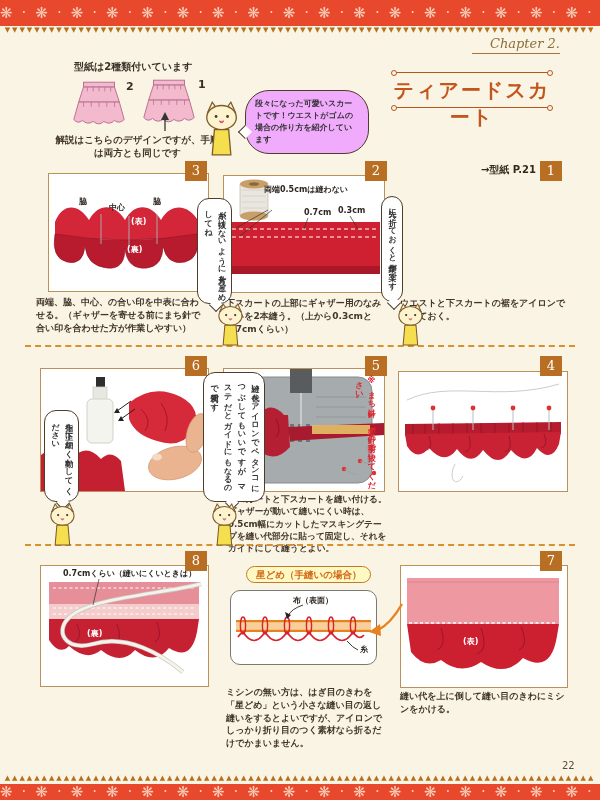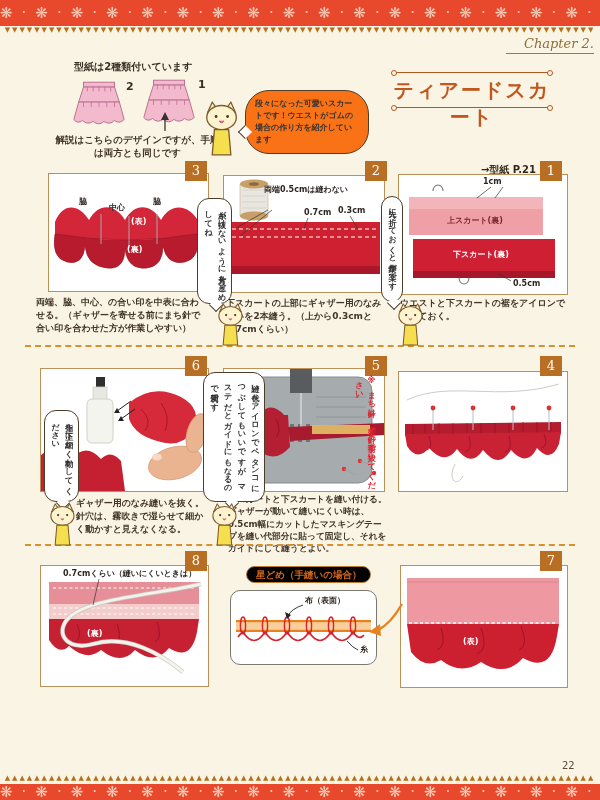--- a/index.html
+++ b/index.html
@@ -13,7 +13,7 @@
         letter-spacing:2px;white-space:nowrap;overflow:hidden;text-align:center;}
   .divider{position:absolute;left:25px;width:550px;height:0;border-top:2px dashed #d9902f;}
   
-  .chapter{position:absolute;left:506px;top:36px;width:88px;text-align:right;
+  .chapter{position:absolute;left:472px;top:36px;width:88px;text-align:right;
         font-family:"DejaVu Serif",serif;font-style:italic;font-size:13px;color:#8d6e3a;
         border-bottom:1px solid #a8743c;padding-bottom:2px;}
   .deco{position:absolute;height:0;border-top:1.5px solid #b4571f;}

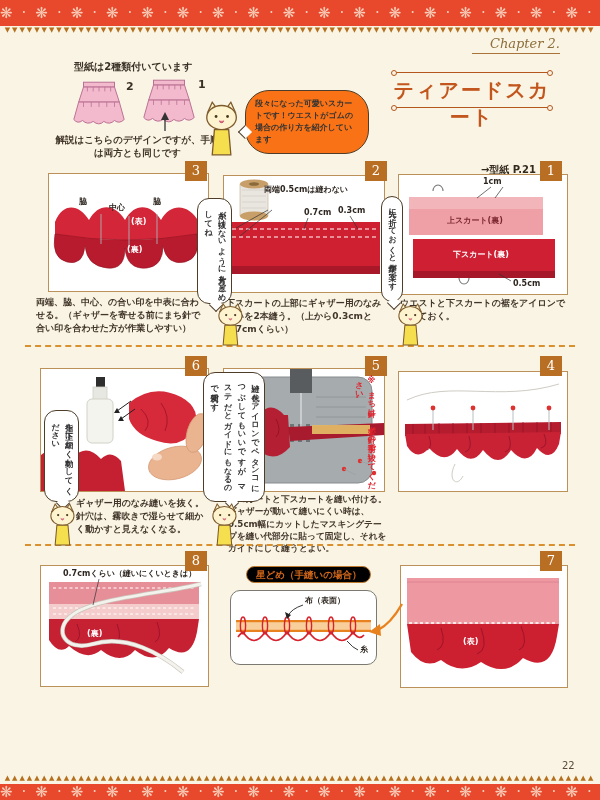--- a/index.html
+++ b/index.html
@@ -33,7 +33,7 @@
   .plabel.darkred{color:#7c2730;}
   .refnote{position:absolute;font-size:10px;font-weight:700;color:#33291d;}
   
-  .bubble{position:absolute;background:#f97316;border:1.5px solid #4e3d28;border-radius:24px;
+  .bubble{position:absolute;background:#f0abfc;border:1.5px solid #4e3d28;border-radius:24px;
         font-size:8px;font-weight:600;line-height:1.5;padding:7px 9px;color:#333;z-index:6;}
   .bubble::after{content:"";position:absolute;left:-6px;top:58%;width:9px;height:9px;background:#fff;
         border-left:1.5px solid #4e3d28;border-bottom:1.5px solid #4e3d28;transform:rotate(45deg);}

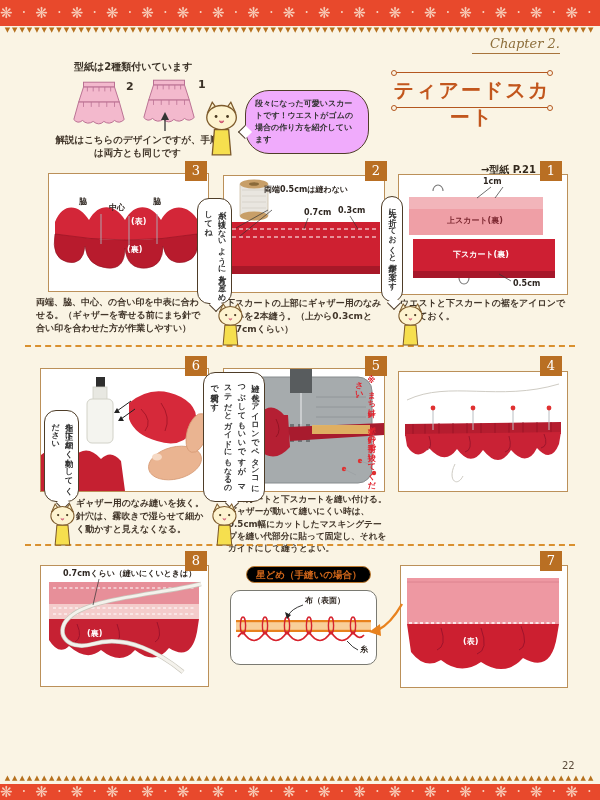--- a/index.html
+++ b/index.html
@@ -146,22 +146,6 @@
 
   <div class="refnote" style="left:452px;top:163px;width:84px;text-align:right">→型紙 P.21</div>
   <div class="badge" style="left:540px;top:161px">1</div>
-  <div class="photo" style="left:398px;top:174px;width:168px;height:119px">
-    <svg width="168" height="119" viewBox="0 0 168 119">
-      <rect x="10" y="22" width="134" height="12" fill="#f2b5ba"></rect>
-      <rect x="10" y="34" width="134" height="26" fill="#ef9fa6"></rect>
-      <path d="M92,12 L78,23 M104,12 L96,23" stroke="#333" stroke-width="0.7"></path>
-      <path d="M34,16 a5,6 0 0 1 10,0" stroke="#777" stroke-width="1.1" fill="none"></path>
-      <rect x="14" y="64" width="142" height="32" fill="#ce1f33"></rect>
-      <rect x="14" y="96" width="142" height="7" fill="#a6172a"></rect>
-      <path d="M112,106 L100,99" stroke="#333" stroke-width="0.7"></path>
-      <path d="M60,103 a5,6 0 0 0 10,0" stroke="#777" stroke-width="1.1" fill="none"></path>
-    </svg>
-    <span class="plabel" style="left:84px;top:2px">1cm</span>
-    <span class="plabel darkred" style="left:48px;top:40px">上スカート(裏)</span>
-    <span class="plabel white" style="left:54px;top:74px">下スカート(裏)</span>
-    <span class="plabel" style="left:114px;top:104px">0.5cm</span>
-  </div>
   <div class="vbubble" style="left:381px;top:196px;height:92px">先に折っておくと作業が楽です</div>
   <div class="cap" style="left:400px;top:297px;width:166px">ウエストと下スカートの裾をアイロンで折っておく。</div>
 

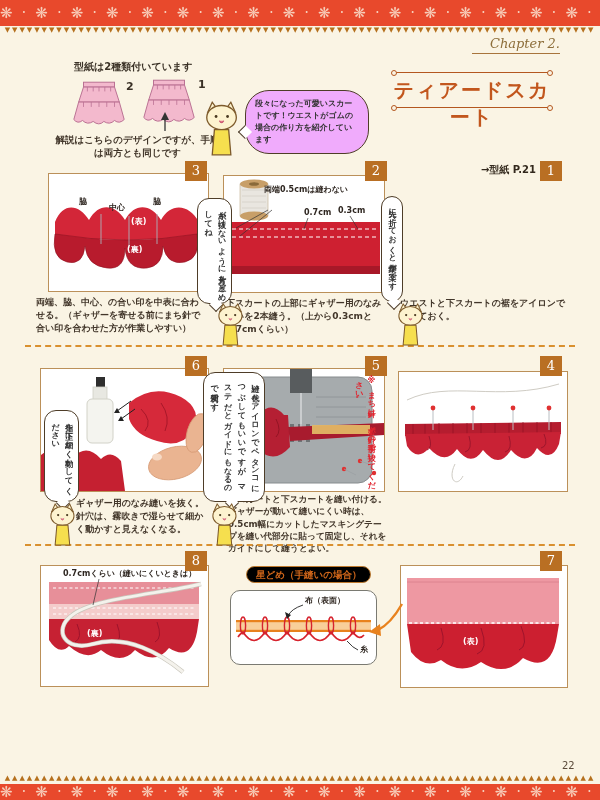--- a/index.html
+++ b/index.html
@@ -176,7 +176,6 @@
     </svg>
   </div>
   <div class="vbubble" style="left:44px;top:410px;height:78px">指を上下に細かく動かしてください</div>
-  <div class="cap" style="left:76px;top:497px;width:130px">ギャザー用のなみ縫いを抜く。針穴は、霧吹きで湿らせて細かく動かすと見えなくなる。</div>
 
   <div class="badge" style="left:365px;top:356px">5</div>
   <div class="photo" style="left:223px;top:368px;width:160px;height:122px">

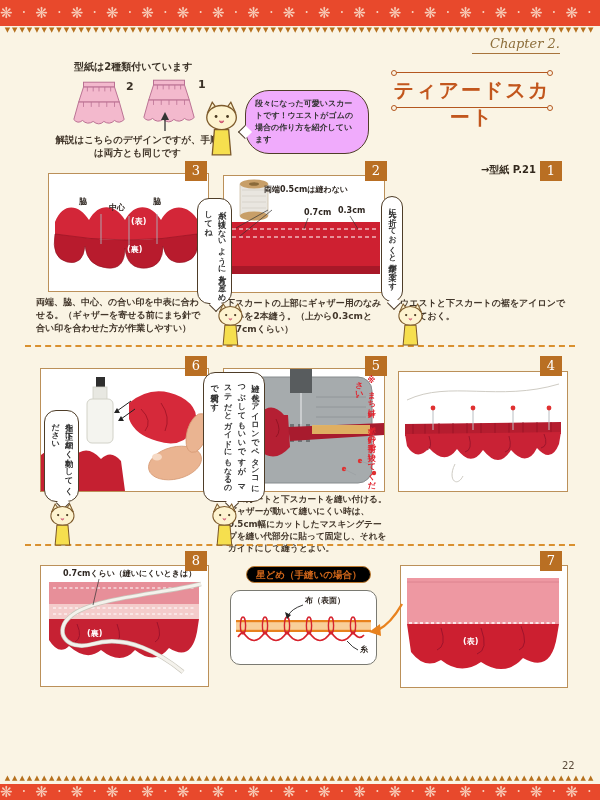--- a/index.html
+++ b/index.html
@@ -46,7 +46,7 @@
         line-height:1.55;z-index:5;}
   .cat{position:absolute;z-index:7;}
   
-  .pill{position:absolute;border:1.5px solid #bf7a2e;border-radius:10px;background:#000000;
+  .pill{position:absolute;border:1.5px solid #bf7a2e;border-radius:10px;background:#fef9c3;
         color:#d2671a;font-size:9.5px;font-weight:700;line-height:15px;padding:0 9px;z-index:3;}
   .diagram{position:absolute;background:#fff;border:1.5px solid #7a7a72;border-radius:10px;overflow:hidden;}
   .pagenum{position:absolute;font-size:10px;color:#5a4a3a;}

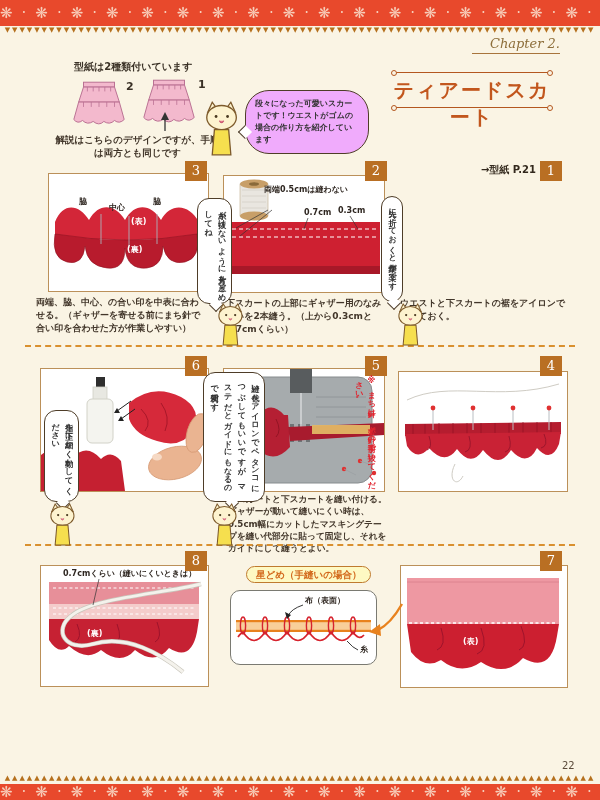--- a/index.html
+++ b/index.html
@@ -266,7 +266,7 @@
       <polygon points="54,21 56,28 60,24" fill="#222"></polygon>
       <path d="M116,50 Q122,57 127,59" stroke="#222" stroke-width="0.9" fill="none"></path>
     </svg>
-    <span class="plabel" style="left:74px;top:4px">布（表面）</span>
+    <span class="plabel" style="left:62px;top:4px">布（表面）</span>
     <span class="plabel" style="left:129px;top:53px">糸</span>
   </div>
   <svg class="abs" style="left:368px;top:596px;z-index:4" width="36" height="44">

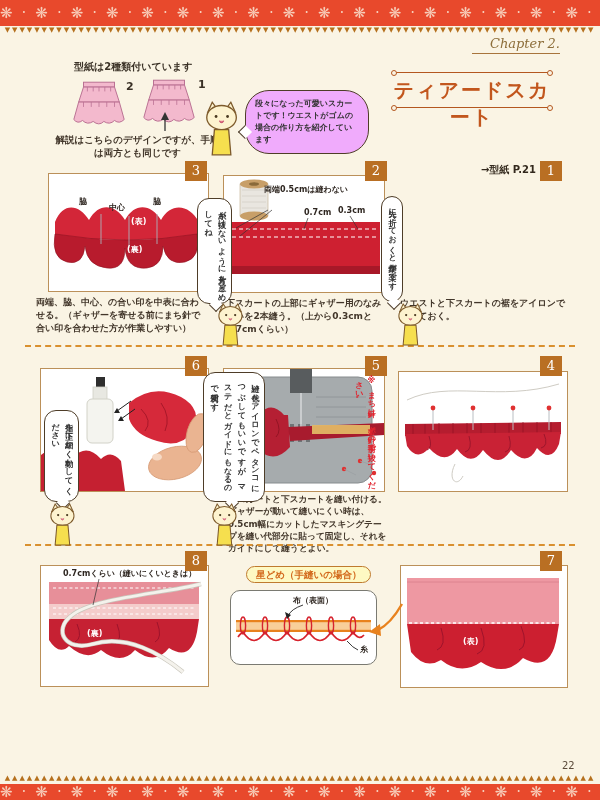--- a/index.html
+++ b/index.html
@@ -273,6 +273,7 @@
     <path d="M34,8 C26,22 18,30 10,34" stroke="#e8821e" stroke-width="2.4" fill="none"></path>
     <polygon points="12,28 1,36 13,40" fill="#e8821e"></polygon>
   </svg>
+  <div class="cap" style="left:226px;top:686px;width:162px">ミシンの無い方は、はぎ目のきわを「星どめ」という小さな縫い目の返し縫いをするとよいですが、アイロンでしっかり折り目のつく素材なら折るだけでかまいません。</div>
 
   <div class="badge" style="left:540px;top:551px">7</div>
   <div class="photo" style="left:400px;top:565px;width:166px;height:121px">

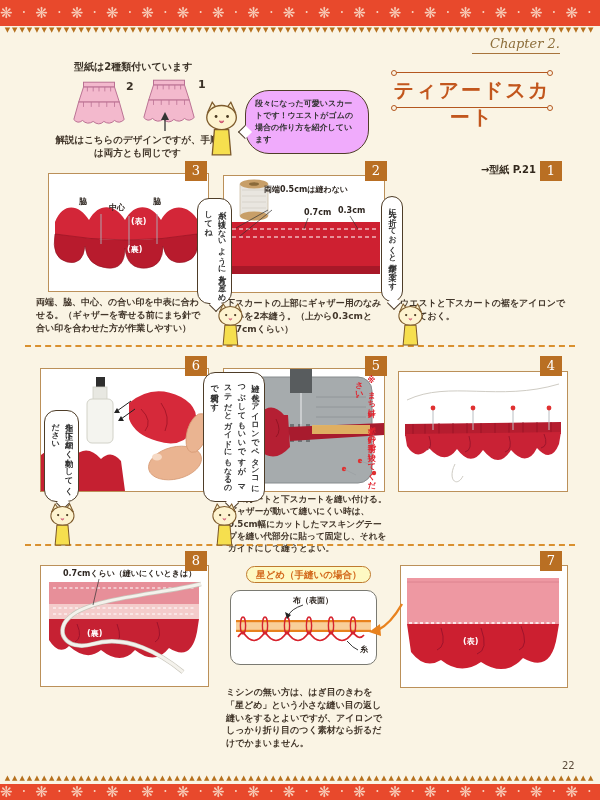--- a/index.html
+++ b/index.html
@@ -286,6 +286,7 @@
     </svg>
     <span class="plabel white" style="left:62px;top:70px">(表)</span>
   </div>
+  <div class="cap" style="left:400px;top:690px;width:166px">縫い代を上に倒して縫い目のきわにミシンをかける。</div>
 
   <div class="pagenum" style="left:562px;top:760px">22</div>
   <div class="fringe" style="top:774px">▲▲▲▲▲▲▲▲▲▲▲▲▲▲▲▲▲▲▲▲▲▲▲▲▲▲▲▲▲▲▲▲▲▲▲▲▲▲▲▲▲▲▲▲▲▲▲▲▲▲▲▲▲▲▲▲▲▲▲▲▲▲▲▲▲▲▲▲▲▲▲▲▲▲▲▲▲▲▲▲</div>

